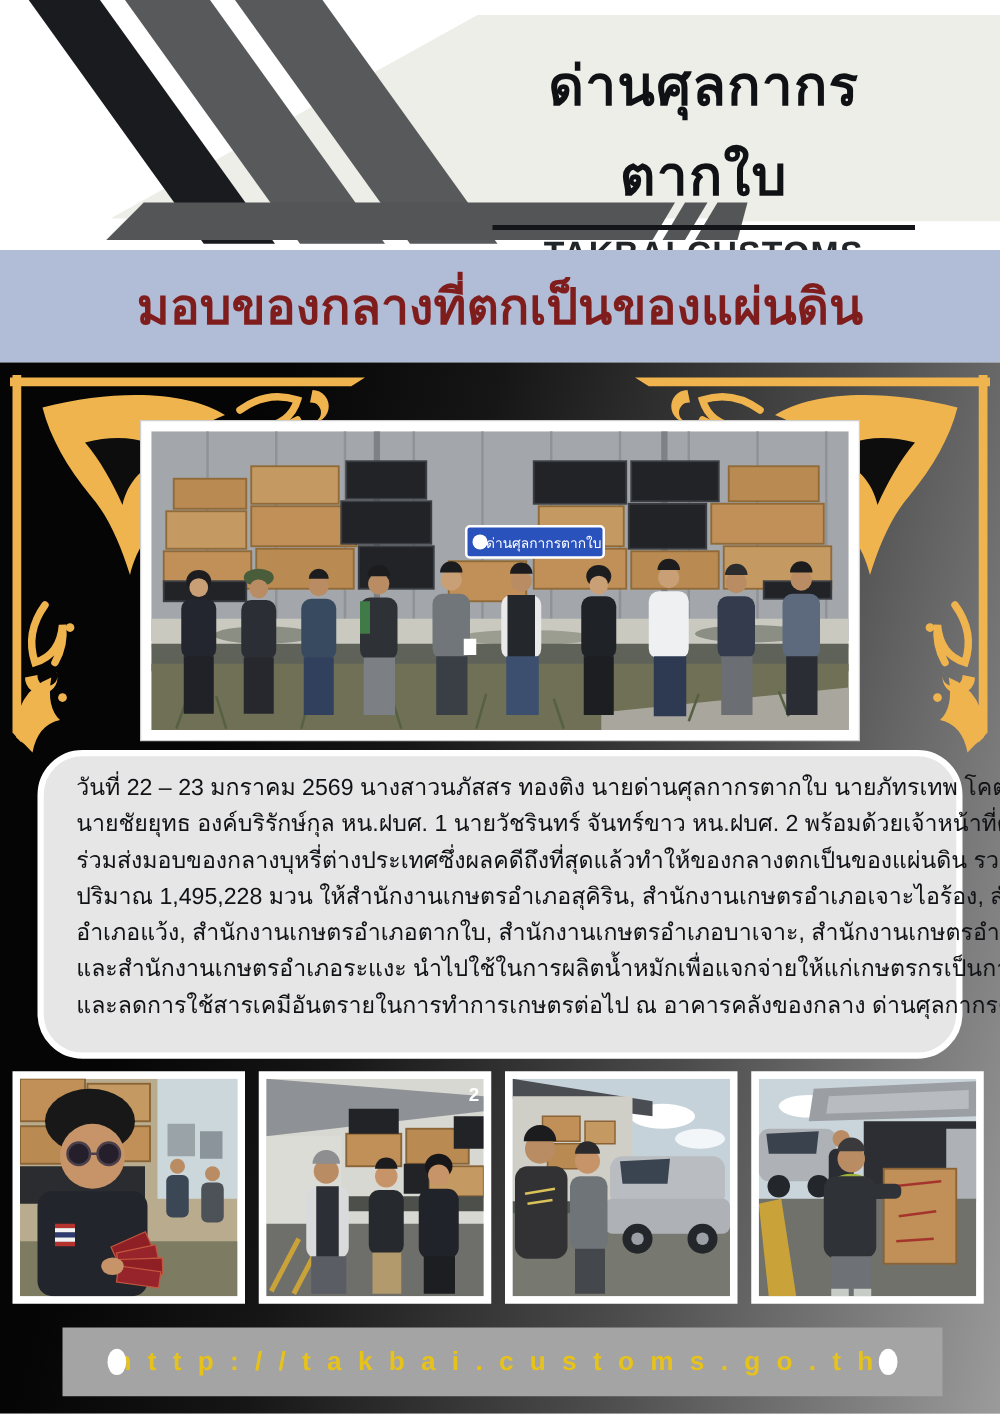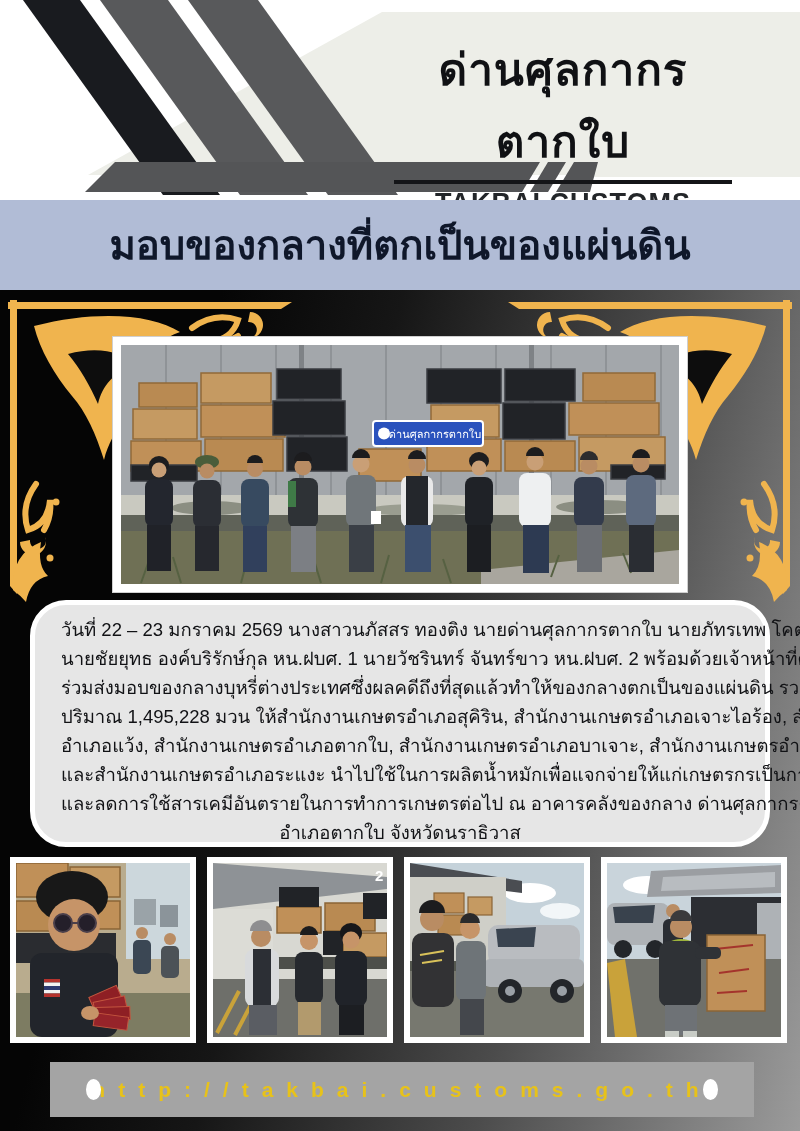--- a/index.html
+++ b/index.html
@@ -26,7 +26,7 @@
   
   .banner{left:0;top:200px;width:800px;height:90px;background:#b1bcd6;
           display:flex;align-items:center;justify-content:center;}
-  .banner-title{font-size:40px;font-weight:bold;color:#0f172a;}
+  .banner-title{font-size:40px;font-weight:bold;color:#7f1d1d;}
 
   
   .dark{left:0;top:290px;width:800px;height:841px;

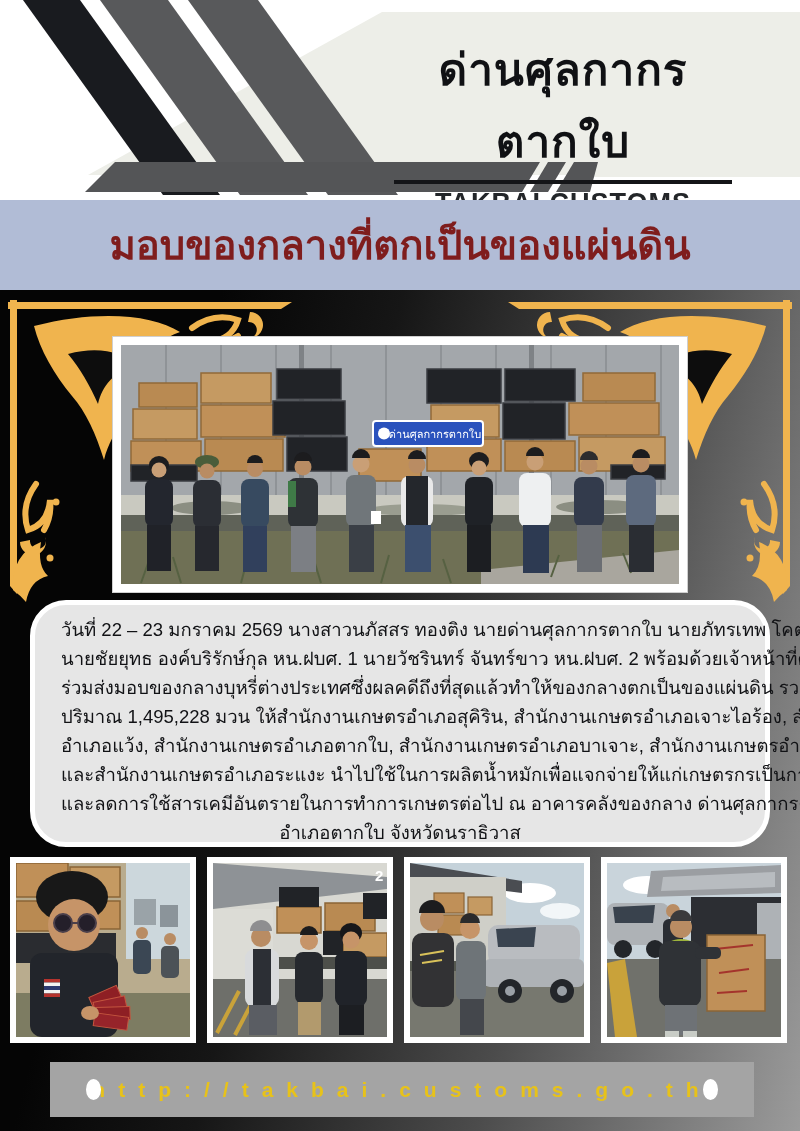--- a/index.html
+++ b/index.html
@@ -255,7 +255,6 @@
       <div class="text-line">อำเภอแว้ง, สำนักงานเกษตรอำเภอตากใบ, สำนักงานเกษตรอำเภอบาเจาะ, สำนักงานเกษตรอำเภอรือเสาะ</div>
       <div class="text-line">และสำนักงานเกษตรอำเภอระแงะ นำไปใช้ในการผลิตน้ำหมักเพื่อแจกจ่ายให้แก่เกษตรกรเป็นการลดค่าใช้จ่าย</div>
       <div class="text-line">และลดการใช้สารเคมีอันตรายในการทำการเกษตรต่อไป ณ อาคารคลังของกลาง ด่านศุลกากรตากใบ</div>
-      <div class="text-line">อำเภอตากใบ จังหวัดนราธิวาส</div>
     </div>
 
     <div class="abs photo-row-frame" style="left:10px;">

